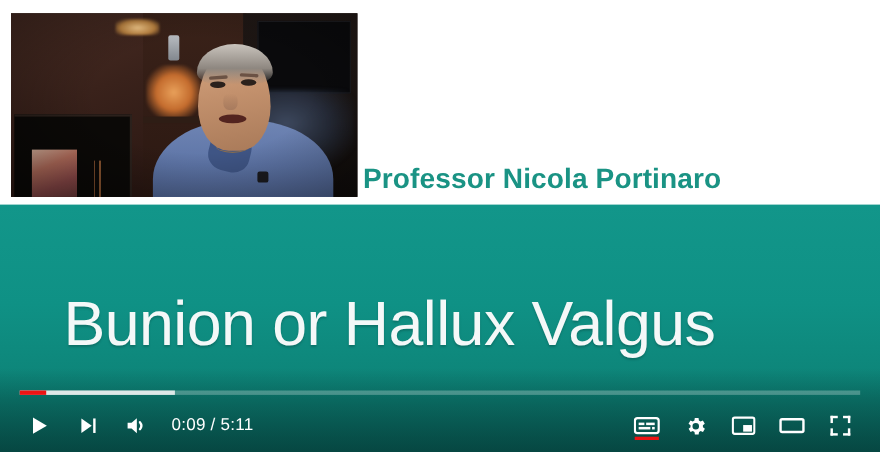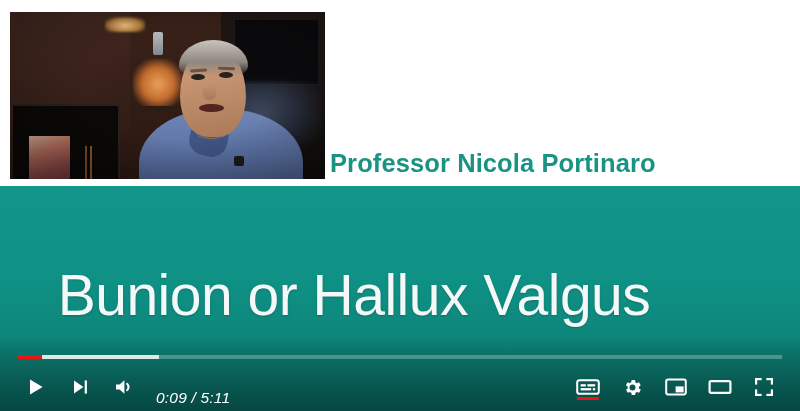--- a/index.html
+++ b/index.html
@@ -259,7 +259,7 @@
     align-items: center;
     padding: 0 14px;
   }
-  .ctrl-left  { display: flex; align-items: flex-end; gap: 0px; font-style: italic; }
+  .ctrl-left  { display: flex; align-items: center; gap: 0px; }
   .ctrl-right { display: flex; align-items: center; gap: 0px; margin-left: auto; }
 
   .btn {

